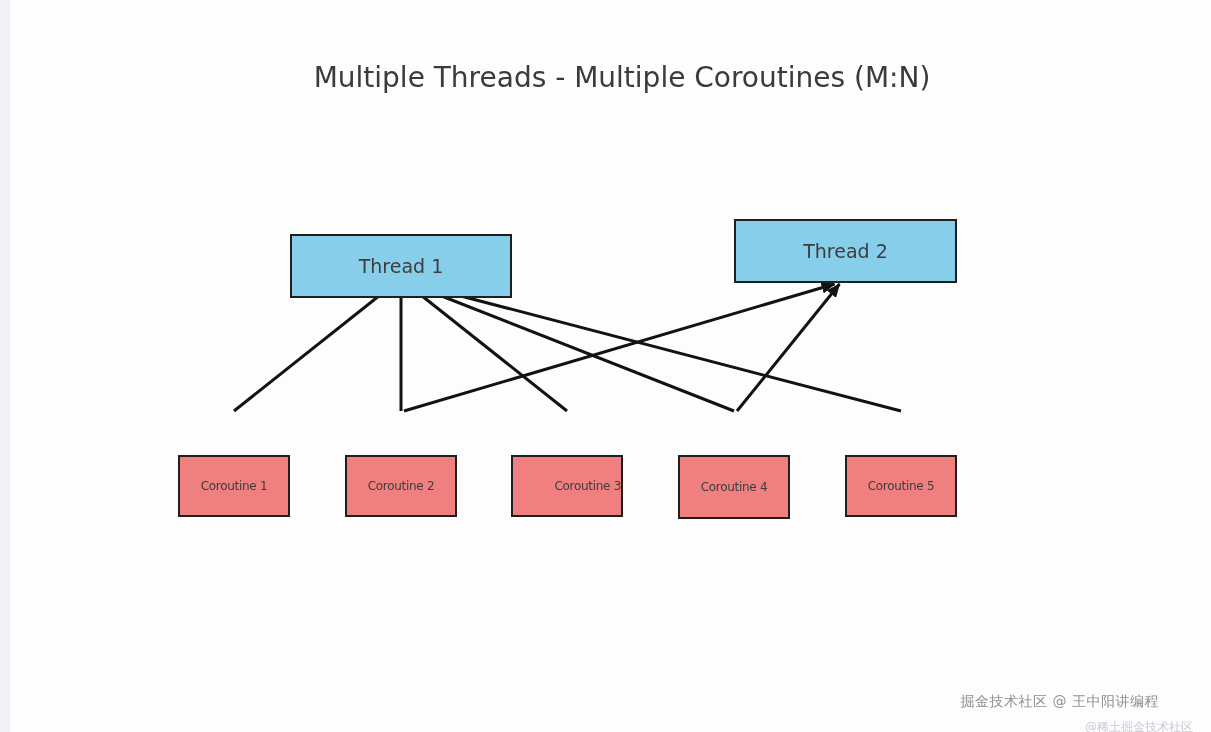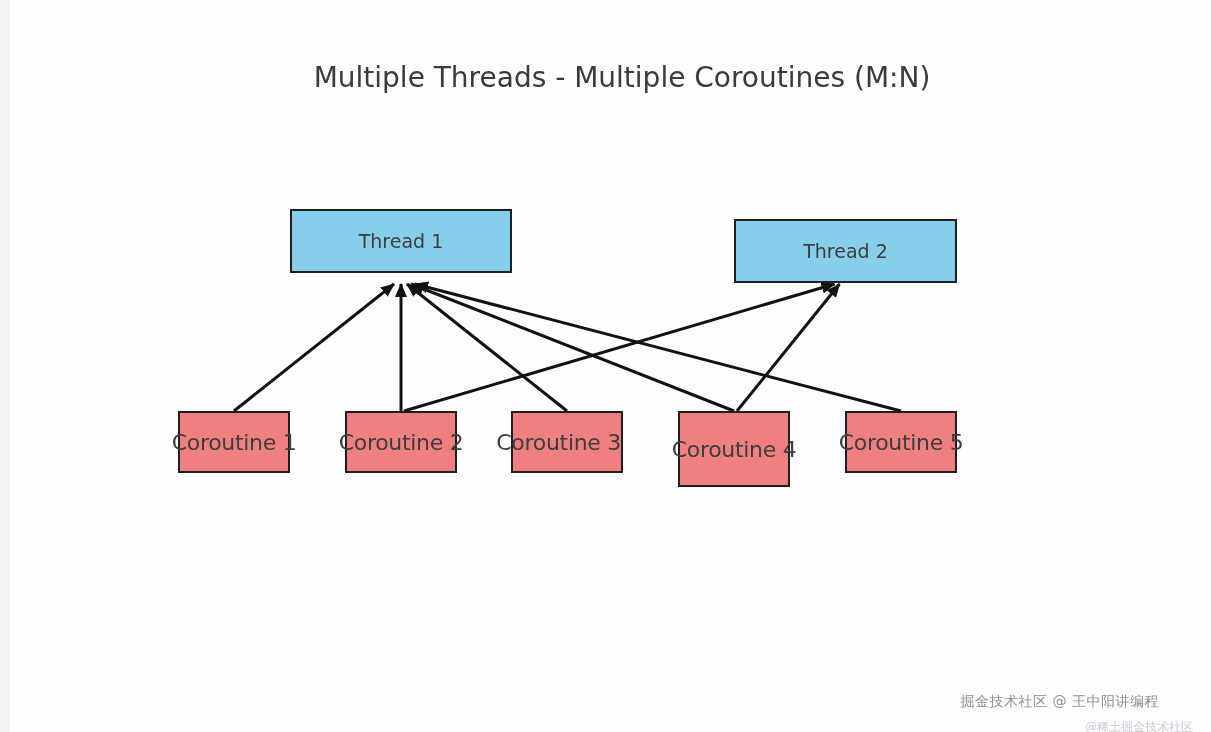--- a/index.html
+++ b/index.html
@@ -97,7 +97,7 @@
       </g>
   </svg>
 
-  <div class="node thread-node" style="left: 290px; top: 209px; width: 222px; height: 64px;">
+  <div class="node thread-node" style="left: 290px; top: 234px; width: 222px; height: 64px;">
     <span class="node-label">Thread 1</span>
   </div>
 

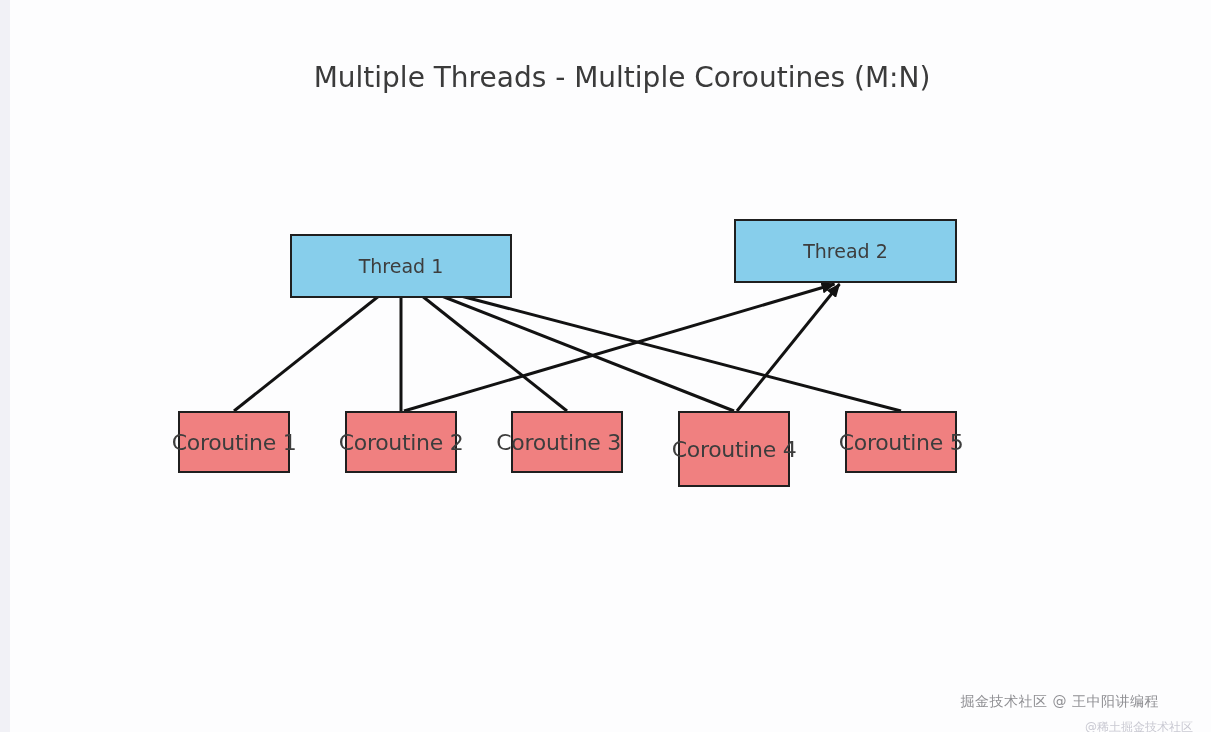--- a/index.html
+++ b/index.html
@@ -49,8 +49,9 @@
   }
   .coroutine-node {
     background: var(--coroutine-fill, #F08080);
-    font-size: 22px;
+    font-size: 12px;
     letter-spacing: -0.3px;
+    margin-top: 44px;
   }
   .node-label { white-space: nowrap; }
   .watermark-main {

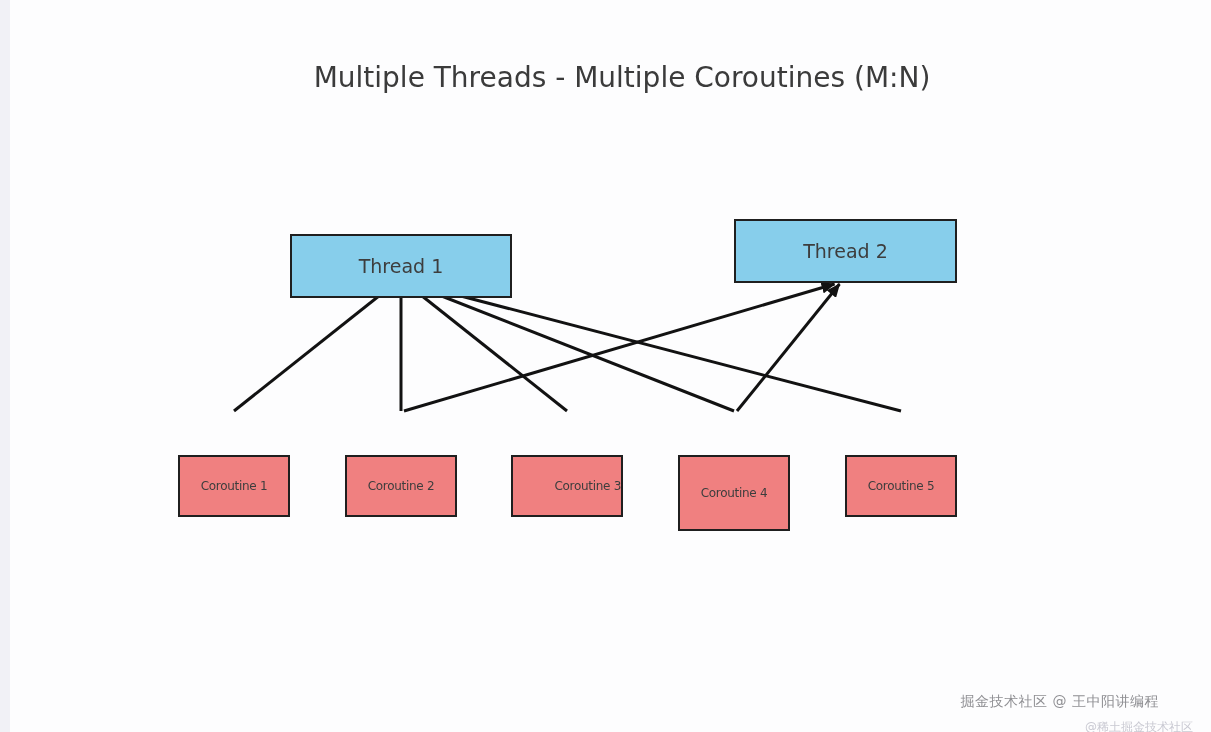--- a/index.html
+++ b/index.html
@@ -118,7 +118,7 @@
     <span class="node-label">Coroutine 3</span>
   </div>
 
-  <div class="node coroutine-node" style="left: 678px; top: 411px; width: 112px; height: 76px;">
+  <div class="node coroutine-node" style="left: 678px; top: 411px; width: 112px; height: 64px;">
     <span class="node-label">Coroutine 4</span>
   </div>
 

